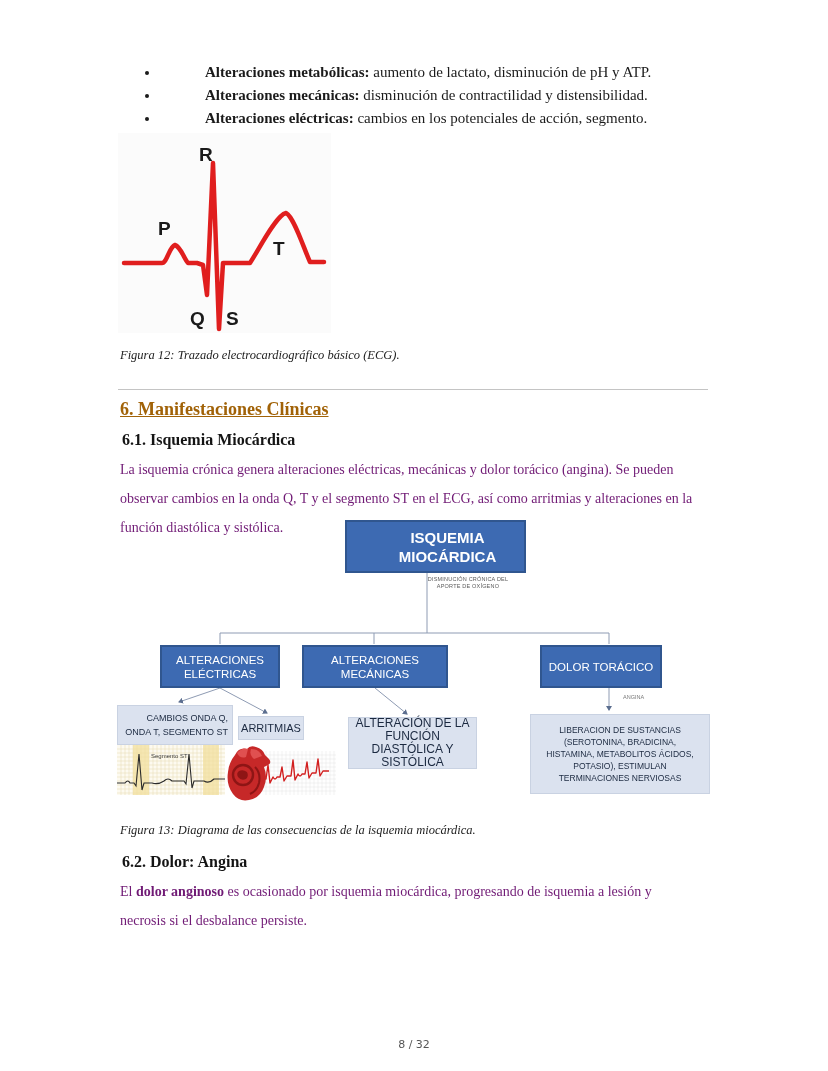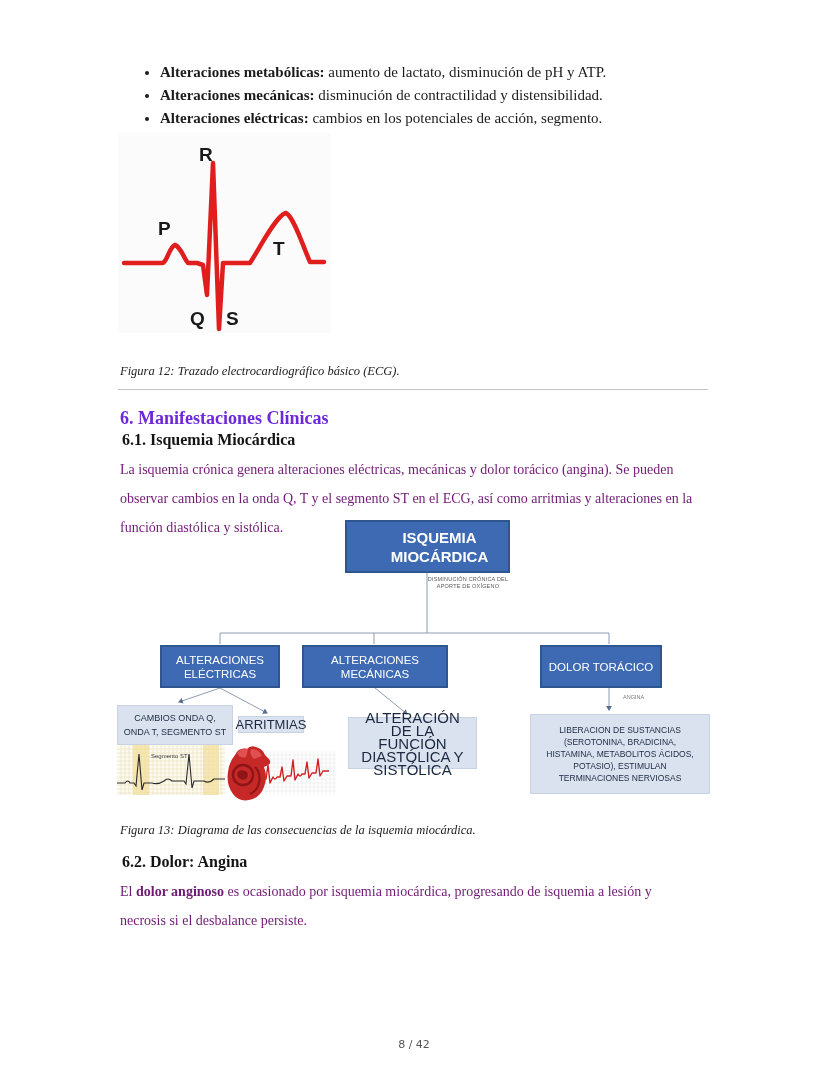--- a/index.html
+++ b/index.html
@@ -13,7 +13,7 @@
   .bullets { position:absolute; top:61px; left:120px; width:580px;
     list-style:disc; padding-left:40px; font-size:15px; line-height:23px; color:#1b1b1b; }
   .bullets li { padding:0; }
-  .b-lead { font-weight:700; }
+  .b-lead { font-weight:700;margin-left:45px; }
 
   
   .fig12 { position:absolute; top:133px; left:118px; width:213px; height:200px; background:#fbfbfb; }

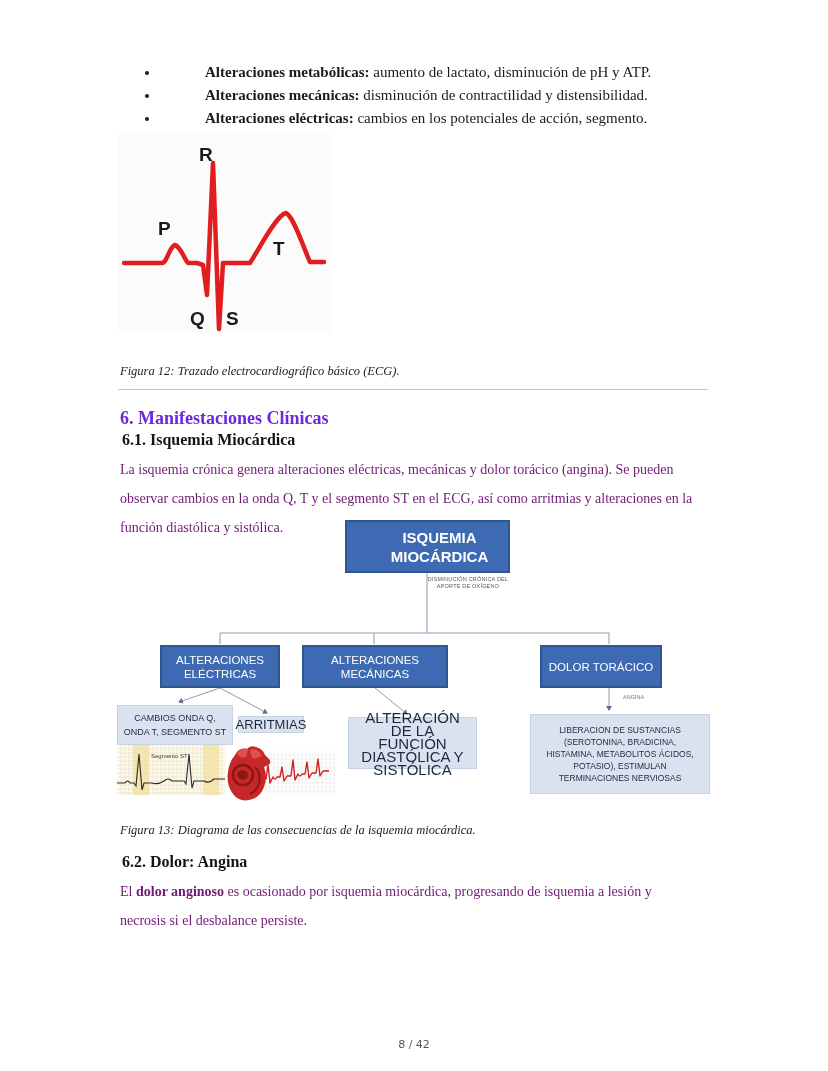--- a/index.html
+++ b/index.html
@@ -21,7 +21,7 @@
   .ecg-label { font-family:"Liberation Sans", sans-serif; font-weight:700; font-size:19px; fill:#1a1a1a; }
 
   .caption { position:absolute; left:120px; font-style:italic; font-size:12.5px; color:#222; }
-  .cap12 { top:364px; }
+  .cap12 { top:348px; }
   .cap13 { top:823px; }
 
   .rule { position:absolute; top:389px; left:118px; width:590px; height:1px; background:#c4c4c4; }

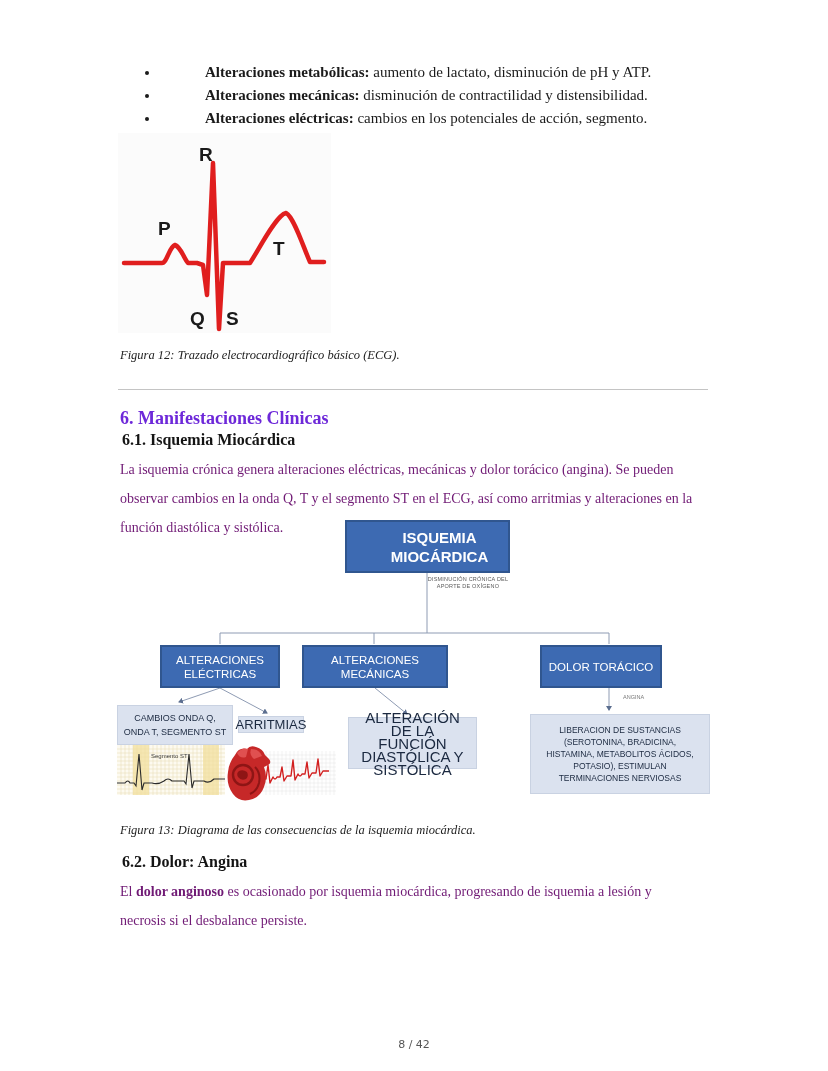--- a/index.html
+++ b/index.html
@@ -26,7 +26,7 @@
 
   .rule { position:absolute; top:389px; left:118px; width:590px; height:1px; background:#c4c4c4; }
 
-  .h1 { position:absolute; top:408px; left:120px; font-size:18px; font-weight:700; color:#6d28d9; }
+  .h1 { position:absolute; top:399px; left:120px; font-size:18px; font-weight:700; color:#a16207;text-decoration:underline; }
   .h2 { position:absolute; left:122px; font-size:16px; font-weight:700; color:#141414; }
   .h2-61 { top:431px; }
   .h2-62 { top:853px; }

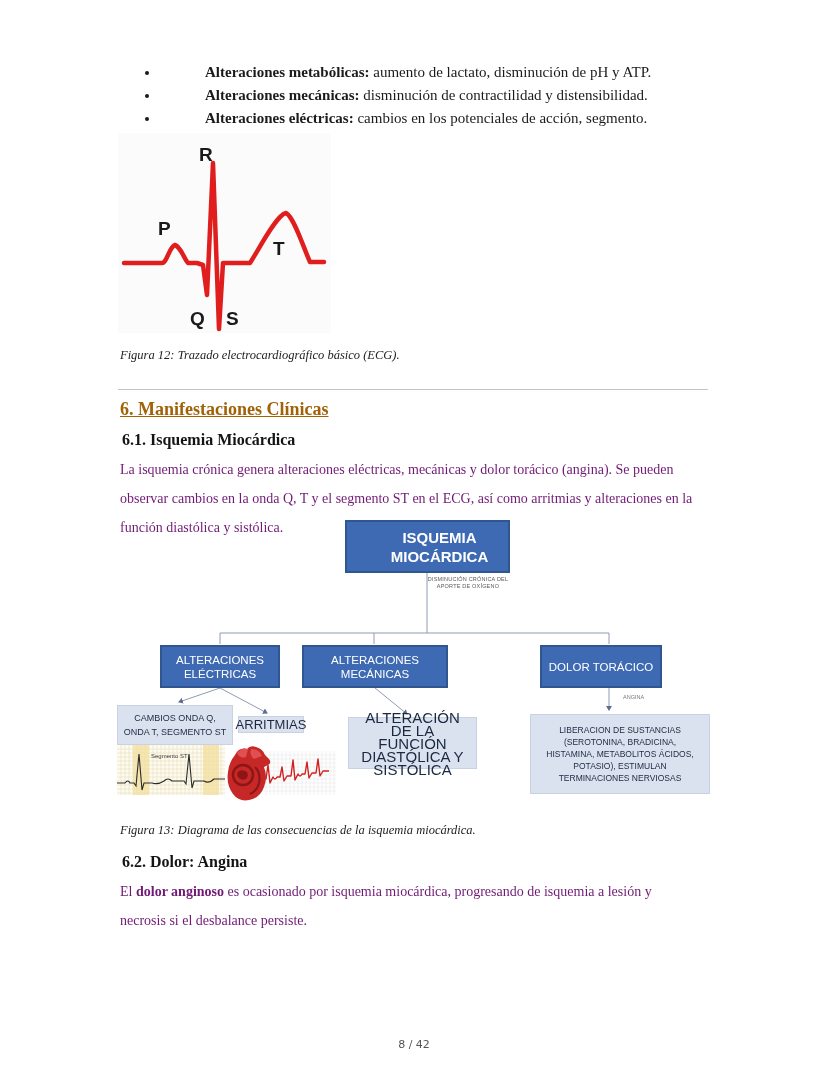--- a/index.html
+++ b/index.html
@@ -41,7 +41,7 @@
   .connectors { position:absolute; inset:0; width:595px; height:282px; }
   .node { position:absolute; background:#3d6ab2; border:2px solid #30568f; color:#ffffff;
     display:flex; align-items:center; justify-content:center; text-align:center; line-height:14px; }
-  .root { left:230px; top:2px; width:165px; height:53px; font-size:15px; font-weight:700; line-height:19px;padding-left:24px; }
+  .root { left:230px; top:2px; width:181px; height:53px; font-size:15px; font-weight:700; line-height:19px;padding-left:24px; }
   .b1 { left:45px;  top:127px; width:120px; height:43px; font-size:11.5px; }
   .b2 { left:187px; top:127px; width:146px; height:43px; font-size:11.5px; }
   .b3 { left:425px; top:127px; width:122px; height:43px; font-size:11.5px; }

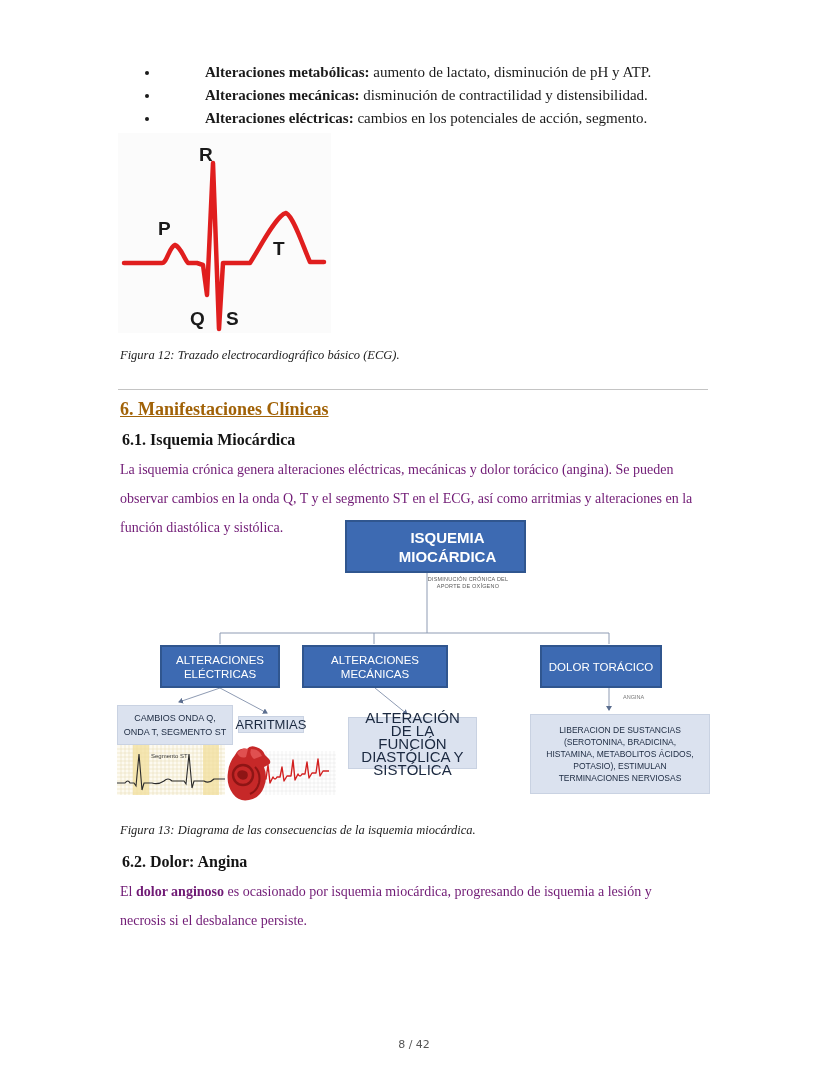--- a/index.html
+++ b/index.html
@@ -48,7 +48,7 @@
   .leaf { position:absolute; background:#dbe2ef; border:1px solid #c9d2e2; color:#1b2940;
     display:flex; align-items:center; justify-content:center; text-align:center; }
   .l1 { left:2px;   top:187px; width:116px; height:40px; font-size:9px;  line-height:14px;
-        justify-content:flex-start; text-align:center; padding:2px 4px; }
+        justify-content:flex-start; text-align:right; padding:2px 4px; }
   .l2 { left:123px; top:198px; width:66px;  height:17px; font-size:13px; }
   .l3 { left:233px; top:199px; width:129px; height:52px; font-size:15px; line-height:13px; padding:10px 6px; }
   .l4 { left:415px; top:196px; width:180px; height:80px; font-size:8.5px; line-height:12px; padding:18px 8px; }

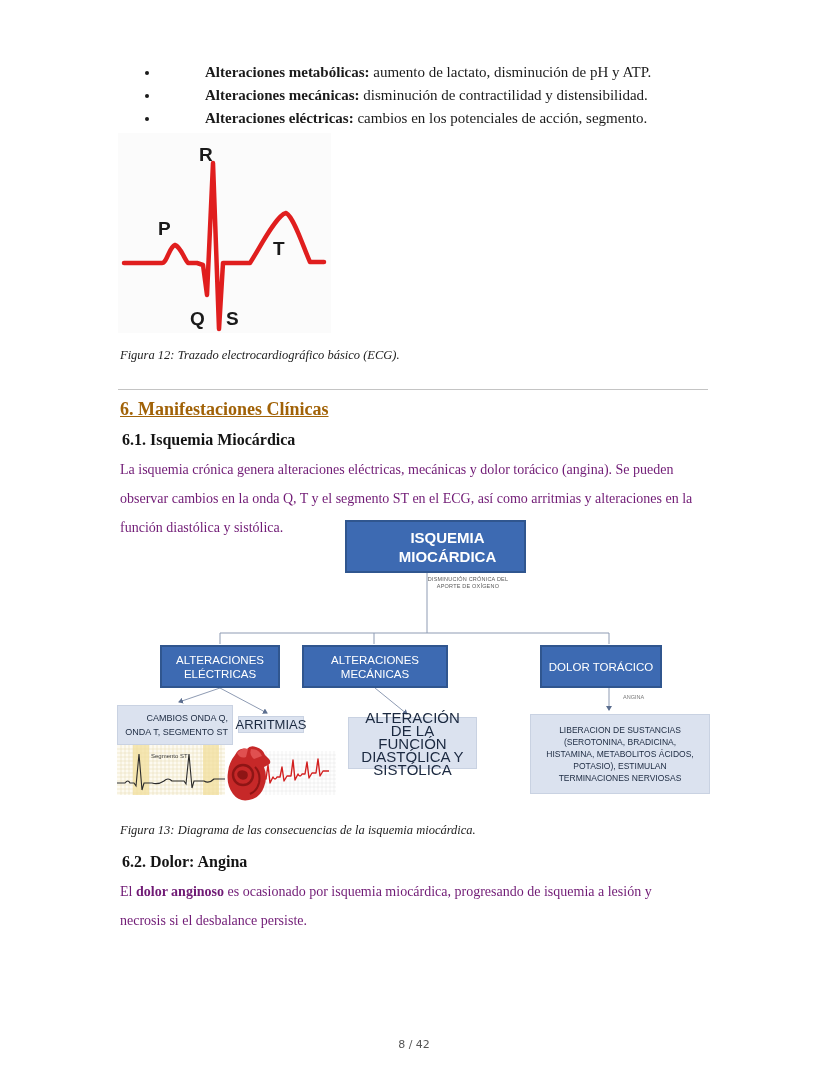--- a/index.html
+++ b/index.html
@@ -49,7 +49,7 @@
     display:flex; align-items:center; justify-content:center; text-align:center; }
   .l1 { left:2px;   top:187px; width:116px; height:40px; font-size:9px;  line-height:14px;
         justify-content:flex-start; text-align:right; padding:2px 4px; }
-  .l2 { left:123px; top:198px; width:66px;  height:17px; font-size:13px; }
+  .l2 { left:123px; top:198px; width:66px;  height:24px; font-size:11px; }
   .l3 { left:233px; top:199px; width:129px; height:52px; font-size:15px; line-height:13px; padding:10px 6px; }
   .l4 { left:415px; top:196px; width:180px; height:80px; font-size:8.5px; line-height:12px; padding:18px 8px; }
   .root-note { position:absolute; left:310px; top:58px; width:86px; text-align:center;

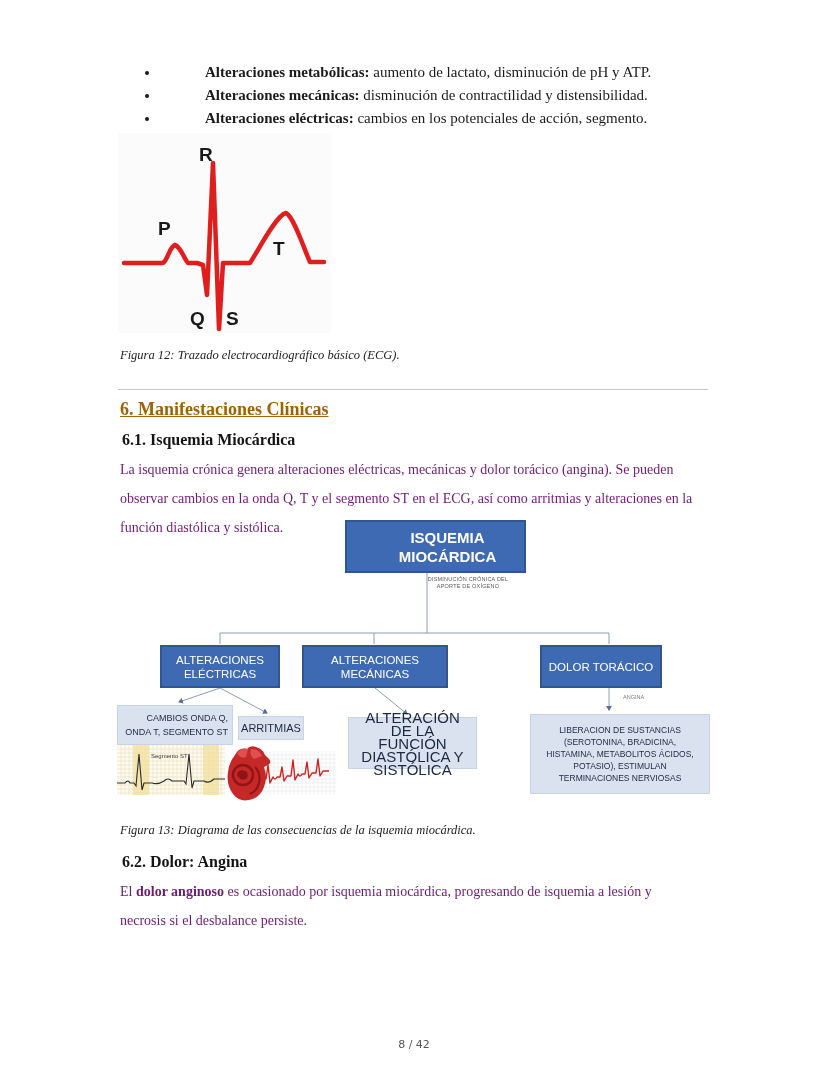--- a/index.html
+++ b/index.html
@@ -50,7 +50,7 @@
   .l1 { left:2px;   top:187px; width:116px; height:40px; font-size:9px;  line-height:14px;
         justify-content:flex-start; text-align:right; padding:2px 4px; }
   .l2 { left:123px; top:198px; width:66px;  height:24px; font-size:11px; }
-  .l3 { left:233px; top:199px; width:129px; height:52px; font-size:15px; line-height:13px; padding:10px 6px; }
+  .l3 { left:233px; top:199px; width:129px; height:52px; font-size:12px; line-height:13px; padding:10px 6px; }
   .l4 { left:415px; top:196px; width:180px; height:80px; font-size:8.5px; line-height:12px; padding:18px 8px; }
   .root-note { position:absolute; left:310px; top:58px; width:86px; text-align:center;
     font-size:5.5px; line-height:7px; color:#5a5a5a; letter-spacing:.2px; }

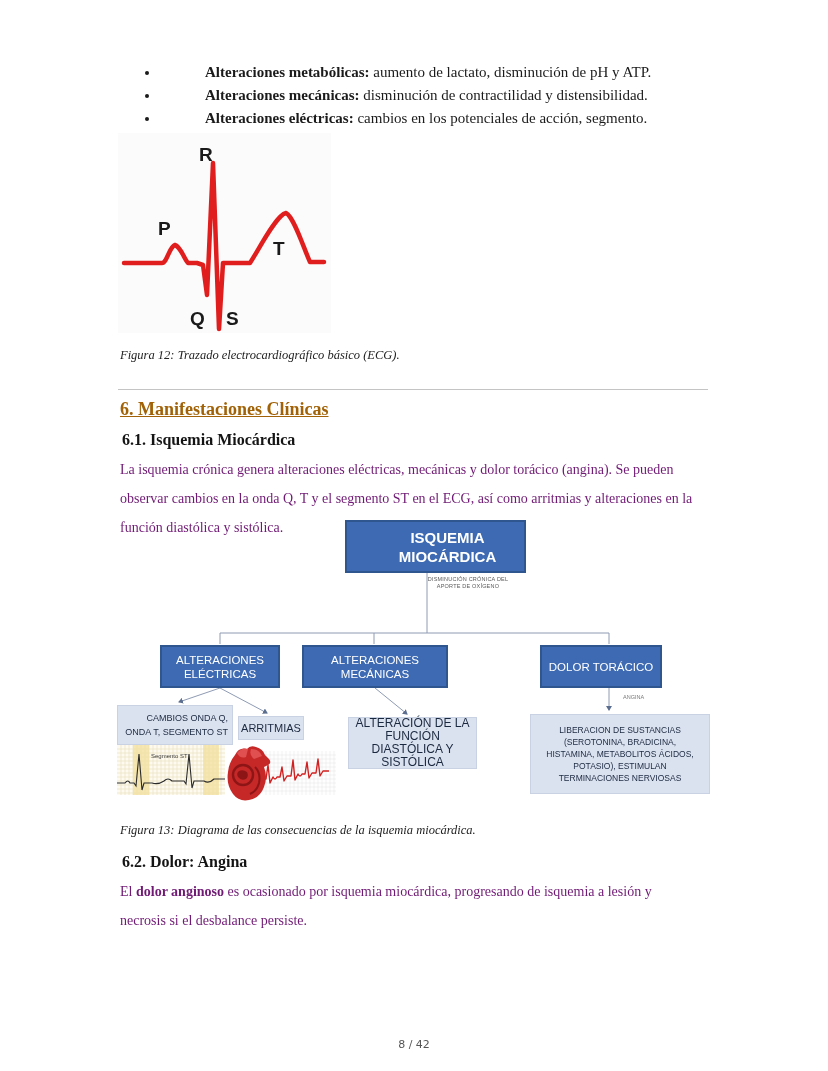--- a/index.html
+++ b/index.html
@@ -168,7 +168,7 @@
   <div class="h2 h2-62">6.2. Dolor: Angina</div>
   <div class="para para2"><span>El </span><b>dolor anginoso</b><span> es ocasionado por isquemia miocárdica, progresando de isquemia a lesión y necrosis si el desbalance persiste.</span></div>
 
-  <div class="footer">8 / 42</div>
+  <div class="footer">8 / 32</div>
 </div>
 
 </body></html>

